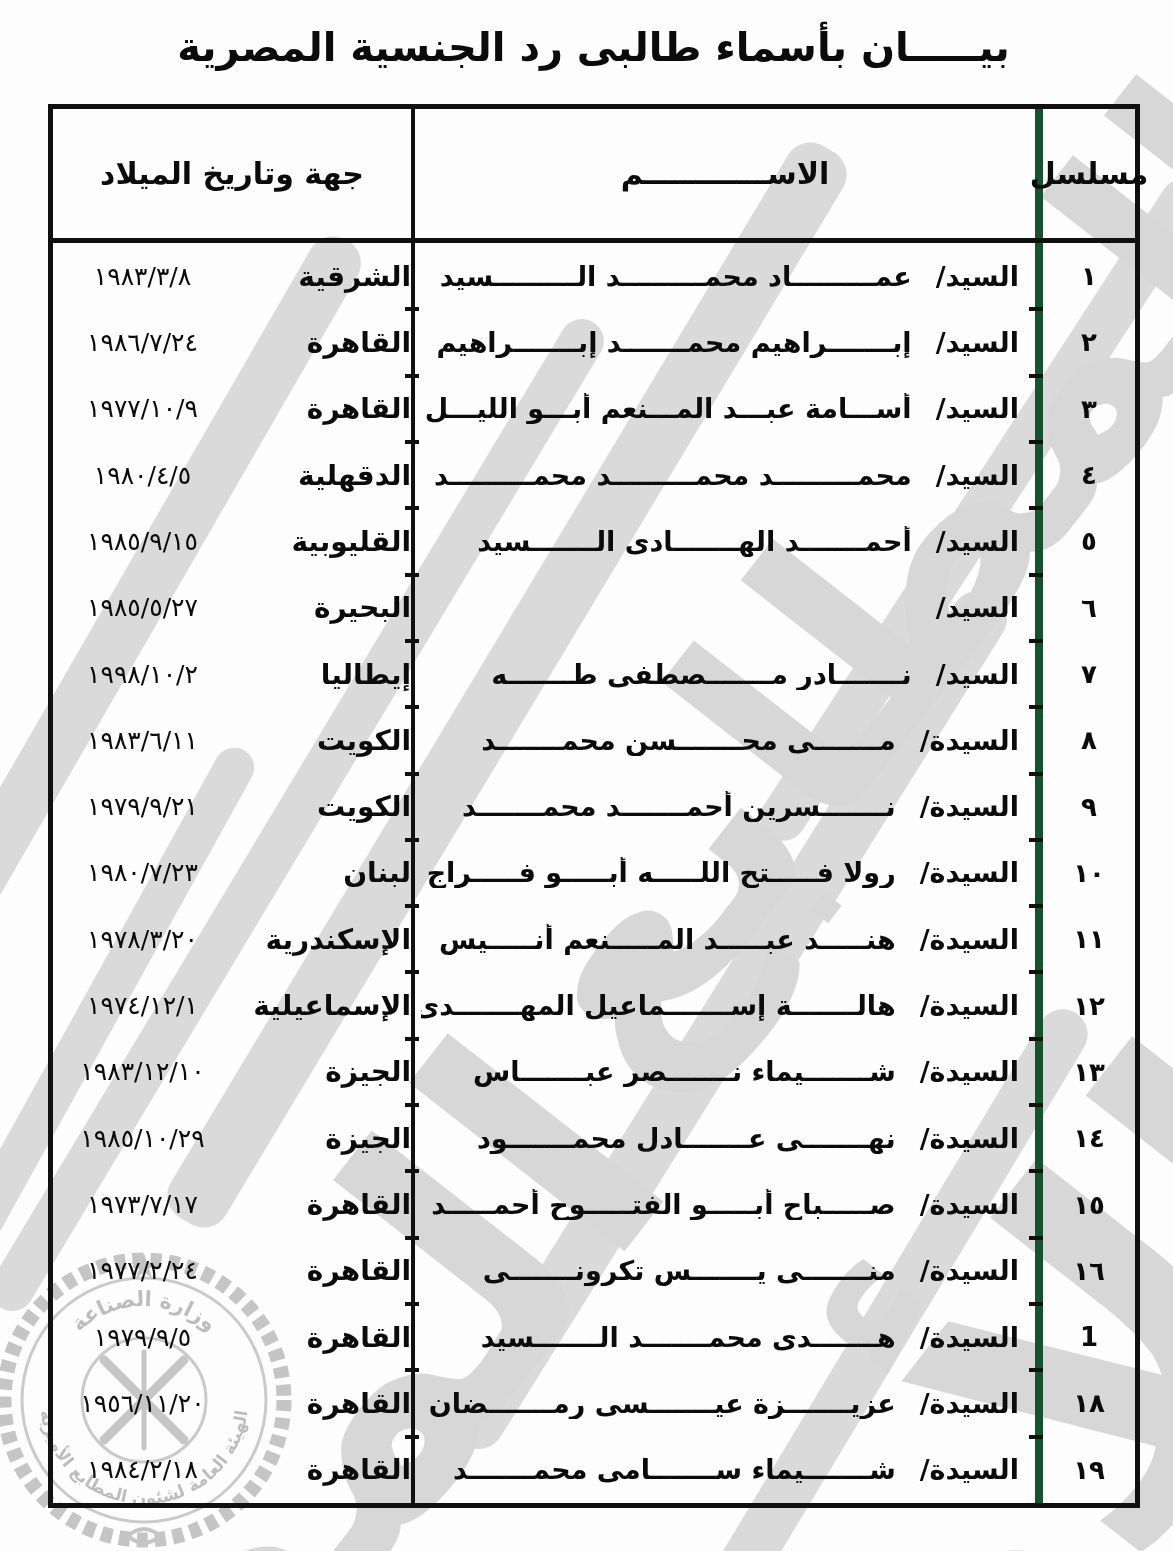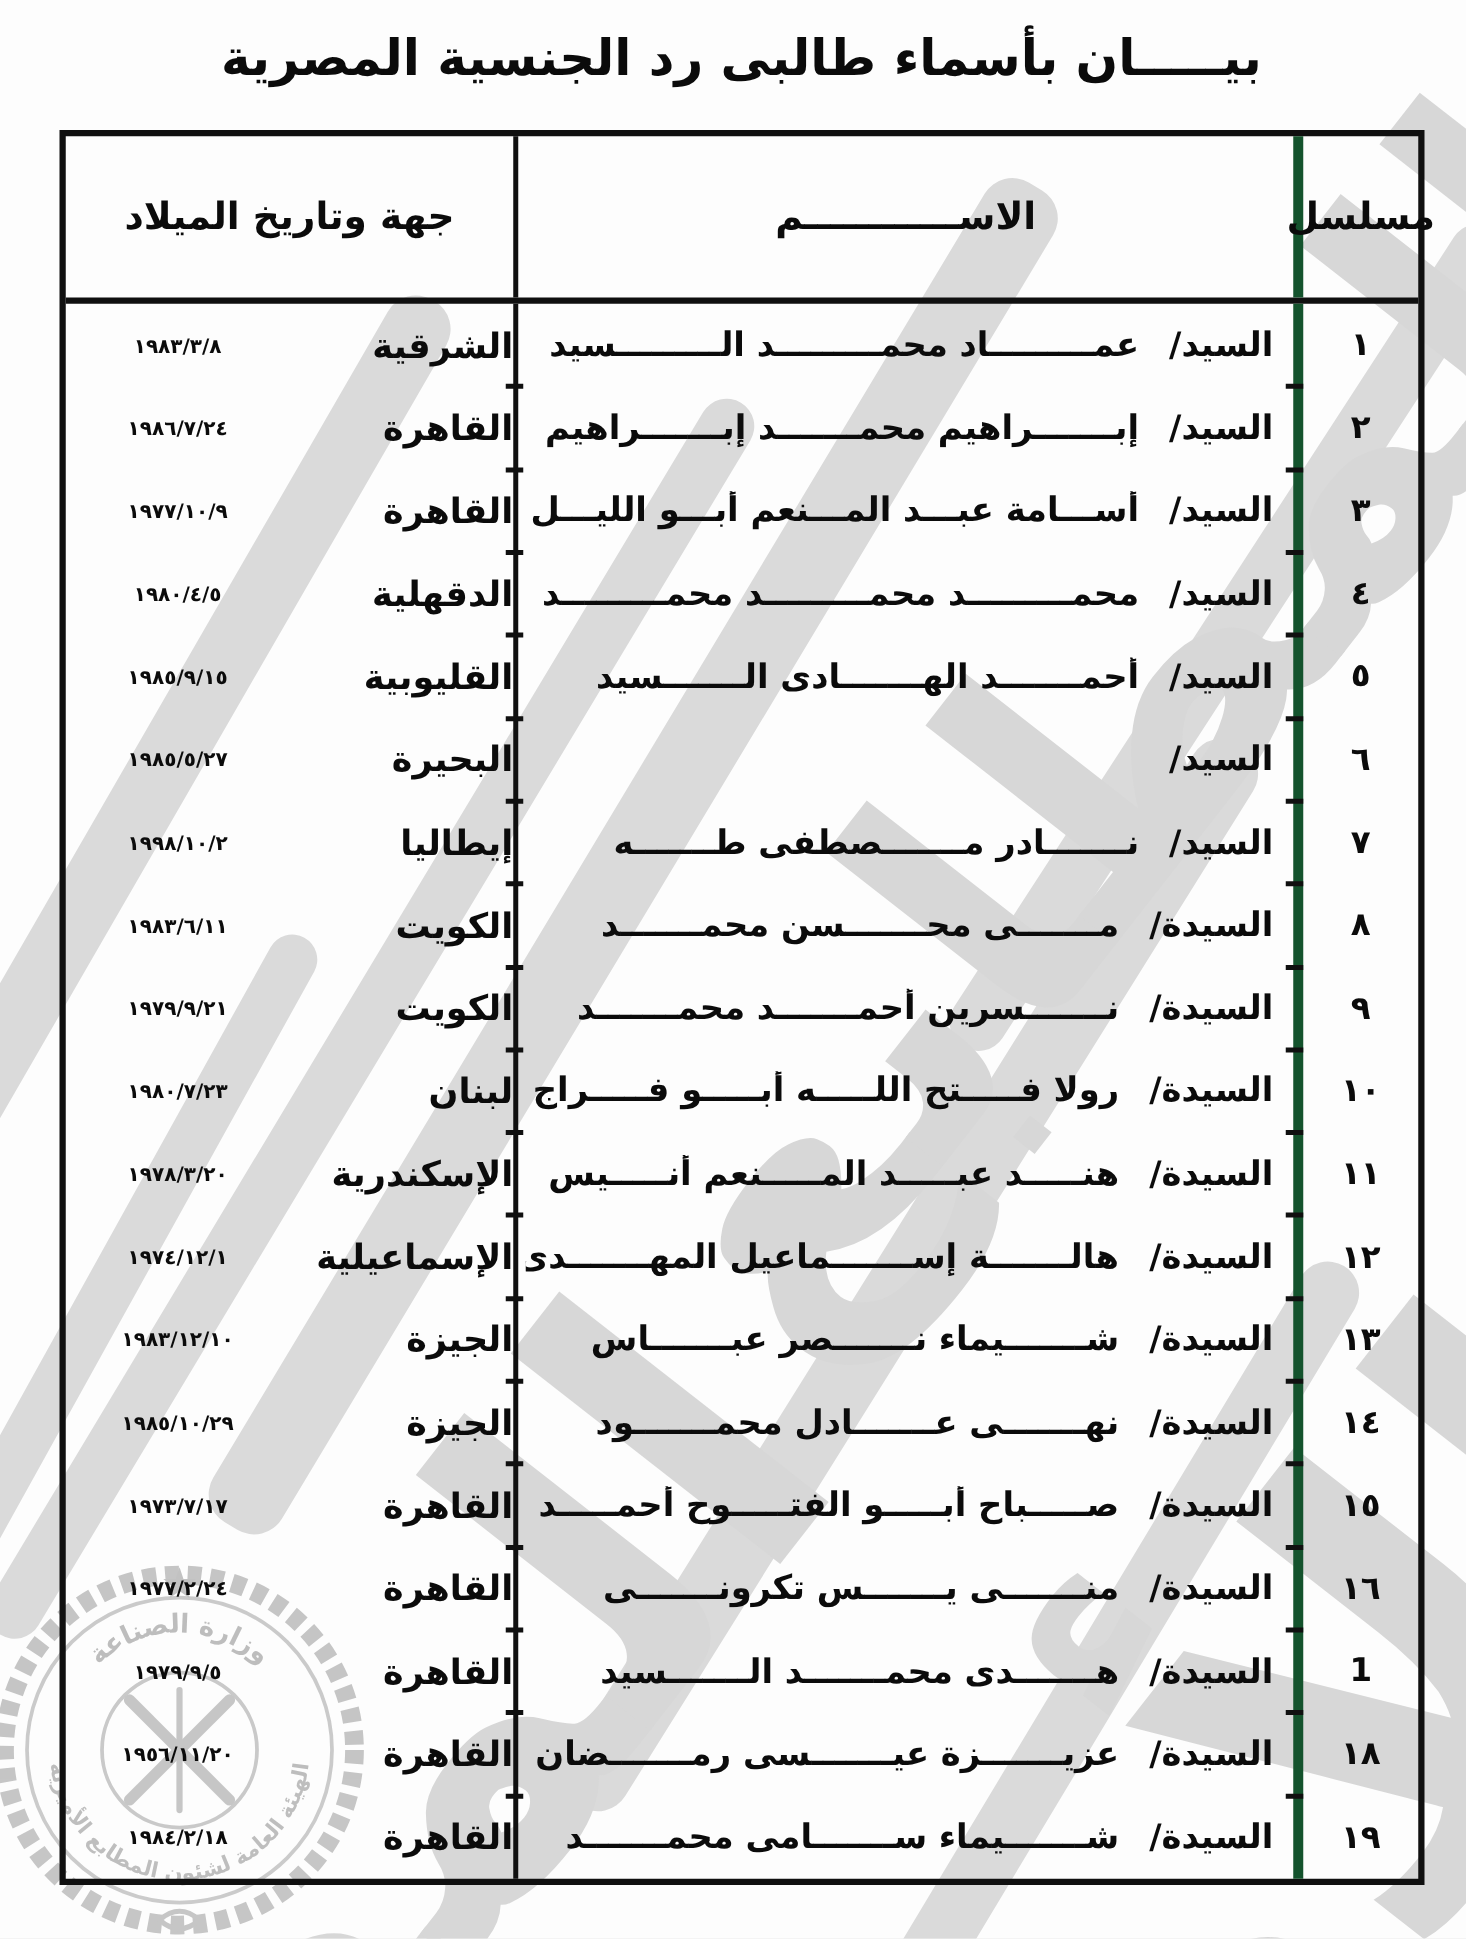--- a/index.html
+++ b/index.html
@@ -78,7 +78,7 @@
   .person{font-size:27px;font-weight:bold;flex:1 1 auto;white-space:nowrap;overflow:hidden;}
   .cell.birth{display:grid;grid-template-columns:1fr 1fr;align-items:center;}
   .place{font-size:28px;font-weight:bold;text-align:right;}
-  .bdate{font-size:16px;font-weight:bold;text-align:center;white-space:nowrap;}
+  .bdate{font-size:25px;font-weight:normal;text-align:center;white-space:nowrap;}
 </style>
 </head>
 <body>

